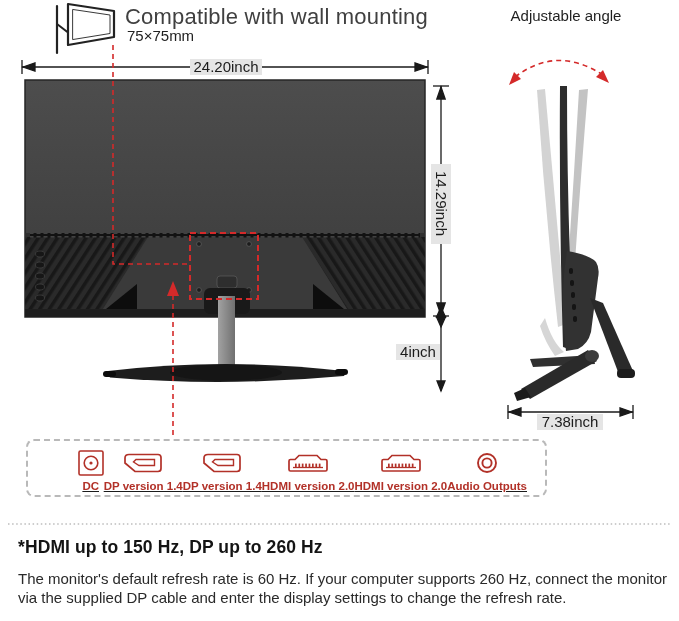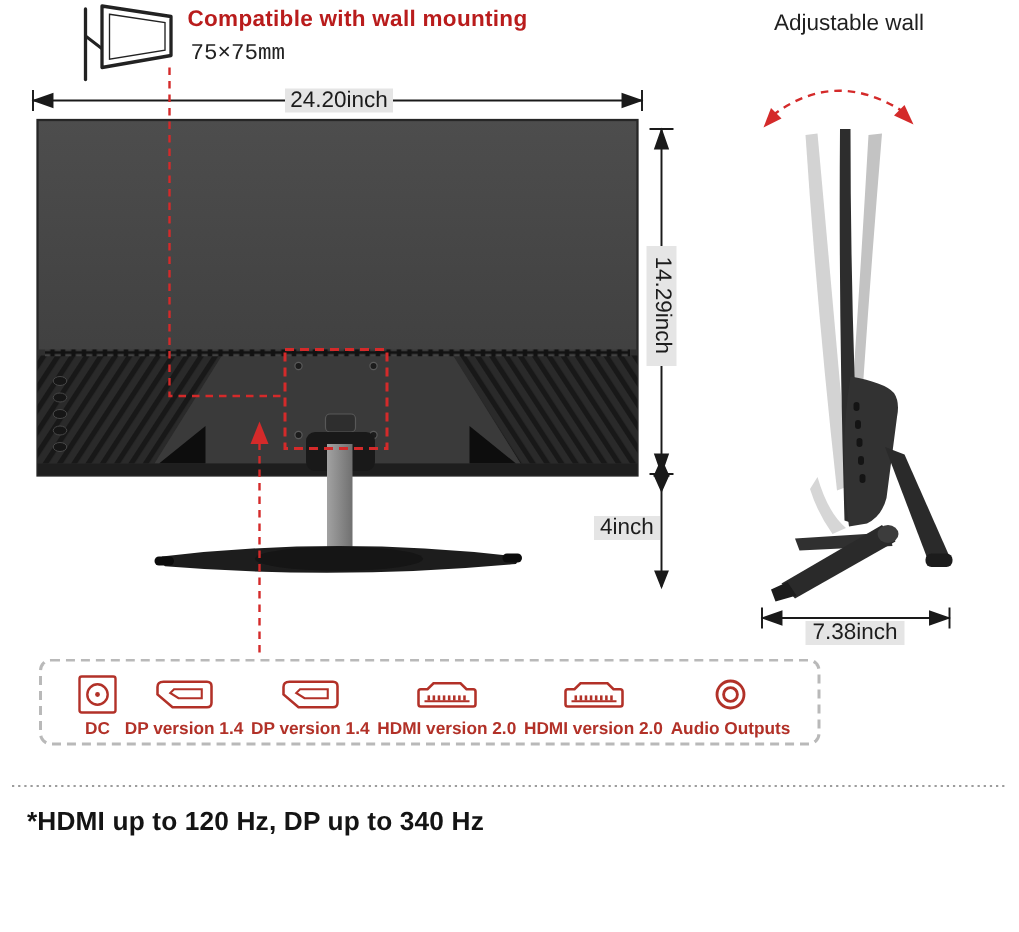--- a/index.html
+++ b/index.html
@@ -7,7 +7,7 @@
           font-family:"Liberation Sans",sans-serif;color:#1c1c1c;}
   .abs{position:absolute;}
   .bgsvg{position:absolute;left:0;top:0;}
-  .wm-title{left:125px;top:4px;font-size:15px;font-weight:bold;letter-spacing:.2px;color:#b91c1c;}
+  .wm-title{left:125px;top:4px;font-size:22px;font-weight:normal;letter-spacing:.2px;color:#404040;}
   .wm-size{left:127px;top:27px;font-size:15px;color:#222;font-family:Liberation Mono, monospace;}
   .angle-box{left:486px;top:6px;width:160px;text-align:center;font-size:15px;color:#1f1f1f;line-height:19px;}
   .dim{font-size:15px;color:#1c1c1c;background:#e5e5e5;text-align:center;line-height:16px;}

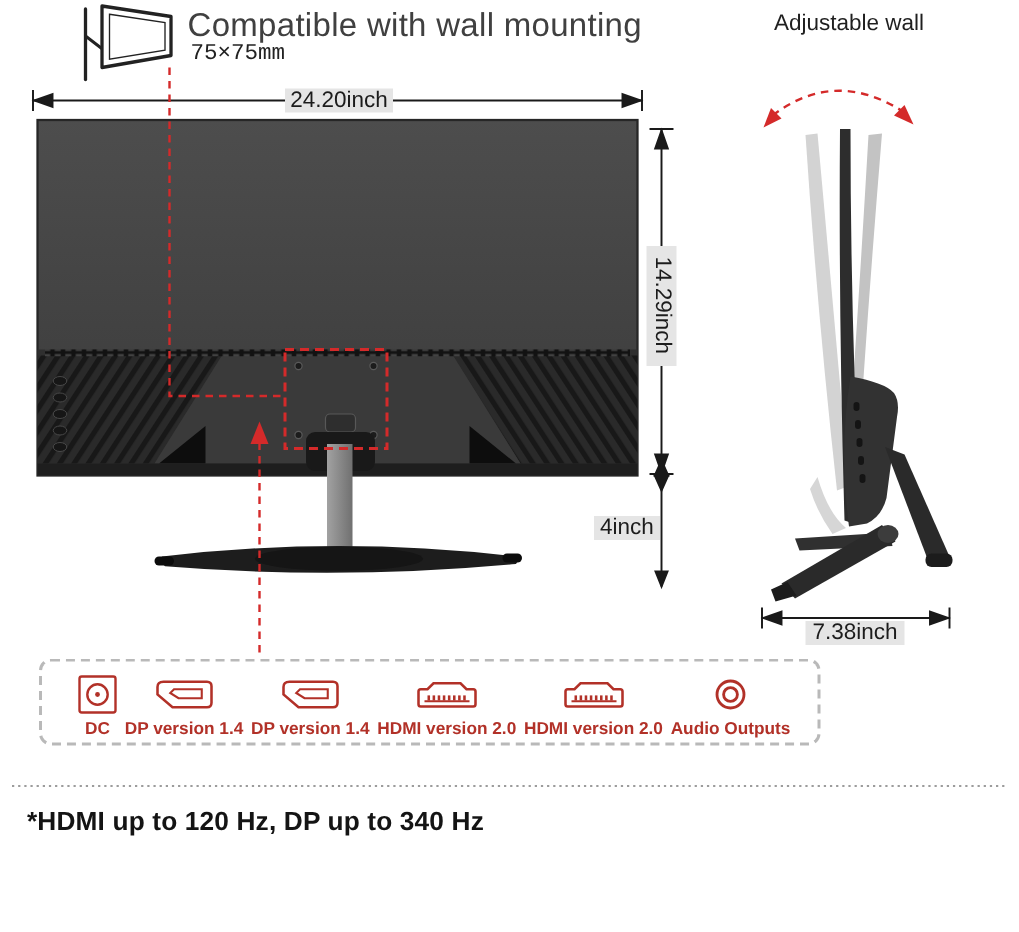--- a/index.html
+++ b/index.html
@@ -166,7 +166,7 @@
   <div class="abs wm-size">75×75mm</div>
 
   <div class="abs angle-box">
-    <div>Adjustable wall</div>
+    <div>Adjustable angle</div>
   </div>
 
   <div class="abs dim dim-w">24.20inch</div>

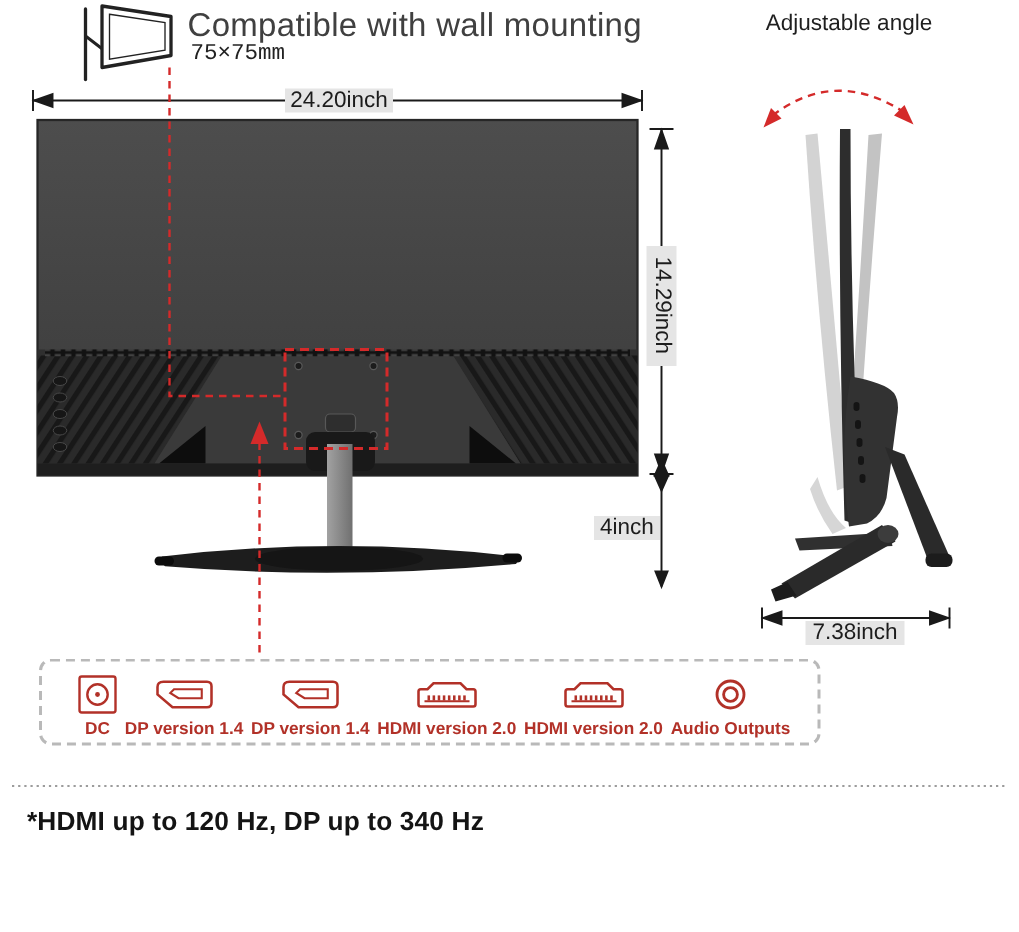--- a/index.html
+++ b/index.html
@@ -8,7 +8,7 @@
   .abs{position:absolute;}
   .bgsvg{position:absolute;left:0;top:0;}
   .wm-title{left:125px;top:4px;font-size:22px;font-weight:normal;letter-spacing:.2px;color:#404040;}
-  .wm-size{left:127px;top:27px;font-size:15px;color:#222;font-family:Liberation Mono, monospace;}
+  .wm-size{left:127px;top:27px;font-size:15px;color:#222;}
   .angle-box{left:486px;top:6px;width:160px;text-align:center;font-size:15px;color:#1f1f1f;line-height:19px;}
   .dim{font-size:15px;color:#1c1c1c;background:#e5e5e5;text-align:center;line-height:16px;}
   .dim-w{left:190px;top:59px;width:72px;}

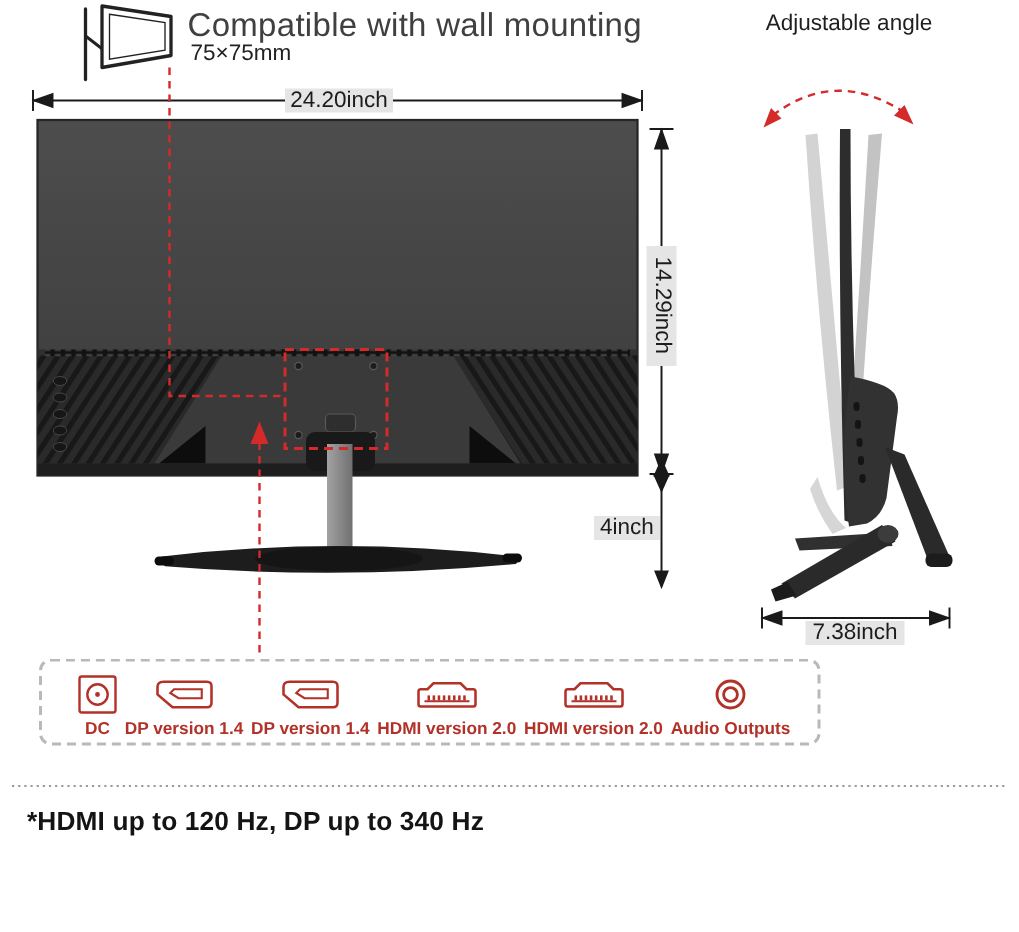--- a/index.html
+++ b/index.html
@@ -16,8 +16,8 @@
   .dim-s{left:396px;top:344px;width:44px;}
   .dim-d{left:537px;top:404px;width:66px;margin-top:10px;}
   .ports-box{left:26px;top:439px;width:521px;height:58px;border:2px dashed #b9b9b9;border-radius:8px;
-             box-sizing:border-box;display:flex;align-items:center;justify-content:space-between;
-             padding:0 18px 0 24px;}
+             box-sizing:border-box;display:flex;align-items:center;justify-content:flex-end;
+             padding:0 18px 0 24px;text-decoration:underline;}
   .port{display:flex;flex-direction:column;align-items:center;justify-content:flex-end;gap:2px;height:48px;}
   .port-icon{display:flex;align-items:center;justify-content:center;height:30px;}
   .port-label{font-size:11.5px;font-weight:bold;color:#b23128;white-space:nowrap;}

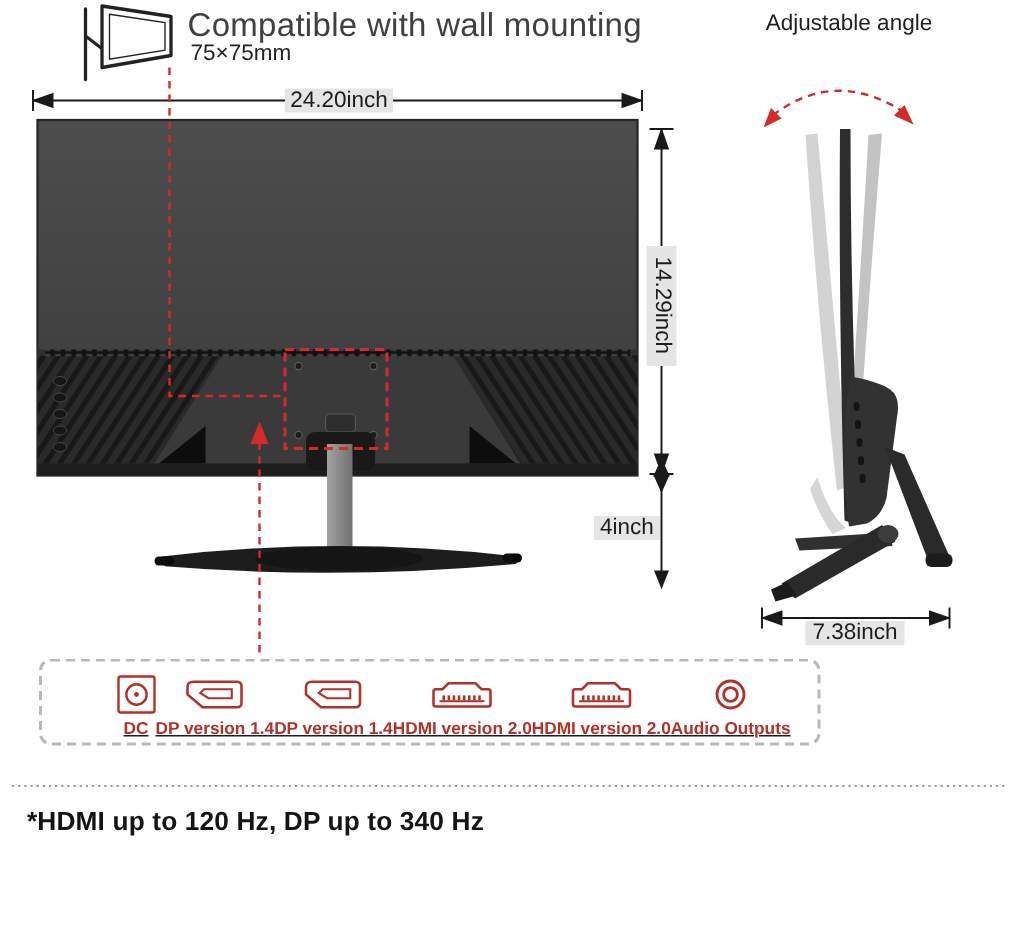--- a/index.html
+++ b/index.html
@@ -252,7 +252,7 @@
     </div>
   </div>
 
-  <div class="abs foot-head">*HDMI up to 120 Hz, DP up to 340 Hz</div>
+  <div class="abs foot-head">*HDMI up to 150 Hz, DP up to 260 Hz</div>
 
 </div>
 

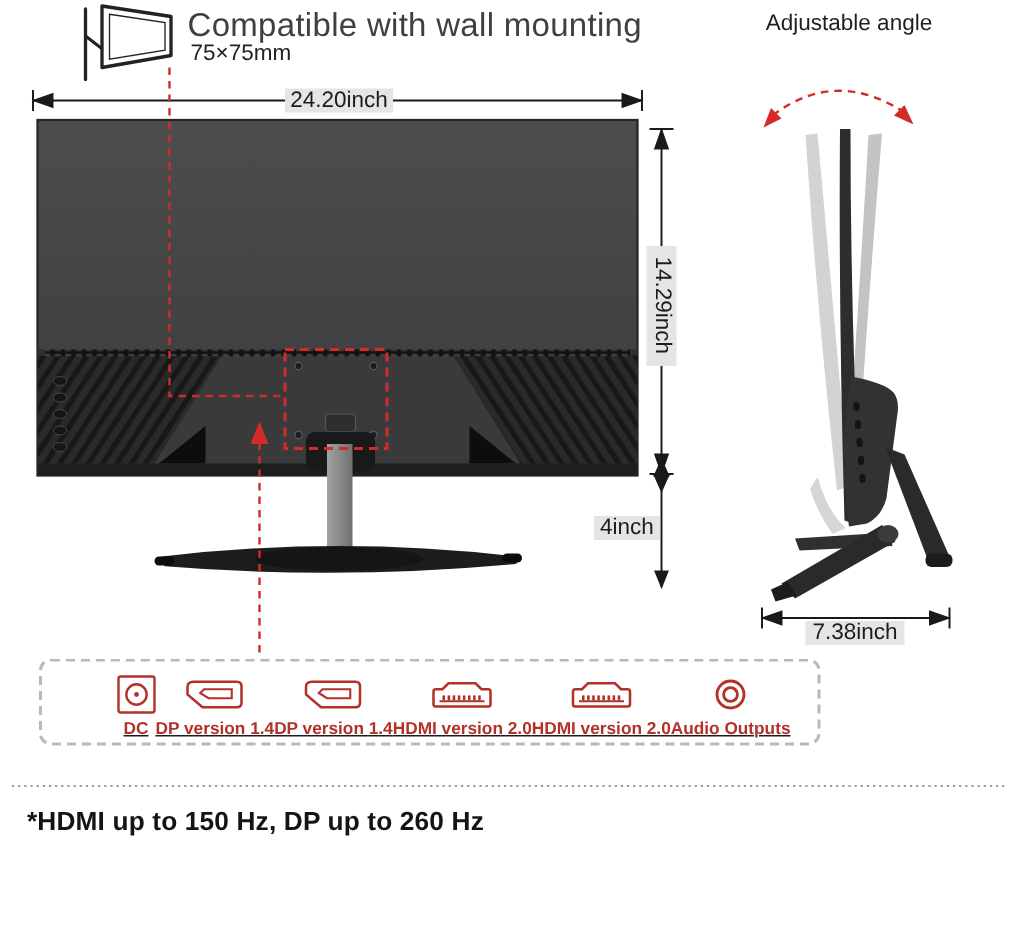--- a/index.html
+++ b/index.html
@@ -253,6 +253,7 @@
   </div>
 
   <div class="abs foot-head">*HDMI up to 150 Hz, DP up to 260 Hz</div>
+  <div class="abs foot-body">The monitor's default refresh rate is 60 Hz. If your computer supports 260 Hz, connect the monitor via the supplied DP cable and enter the display settings to change the refresh rate.</div>
 
 </div>
 

